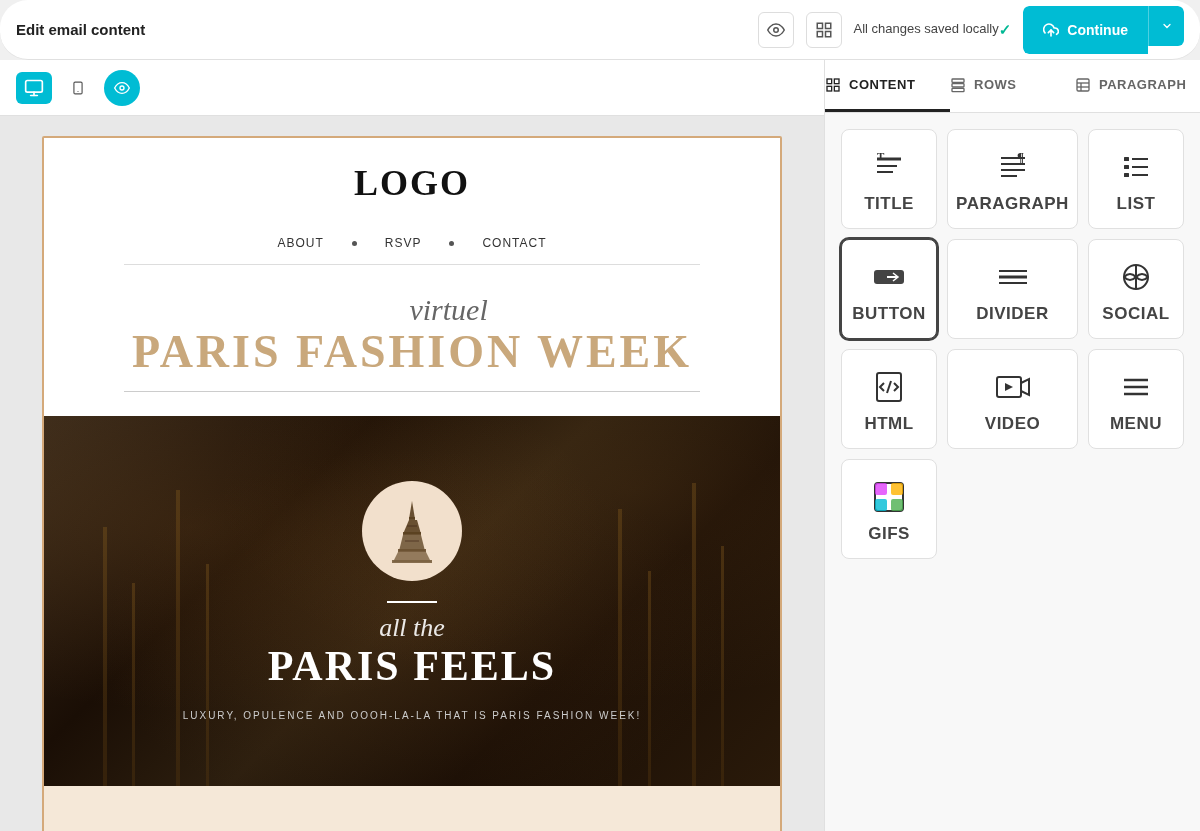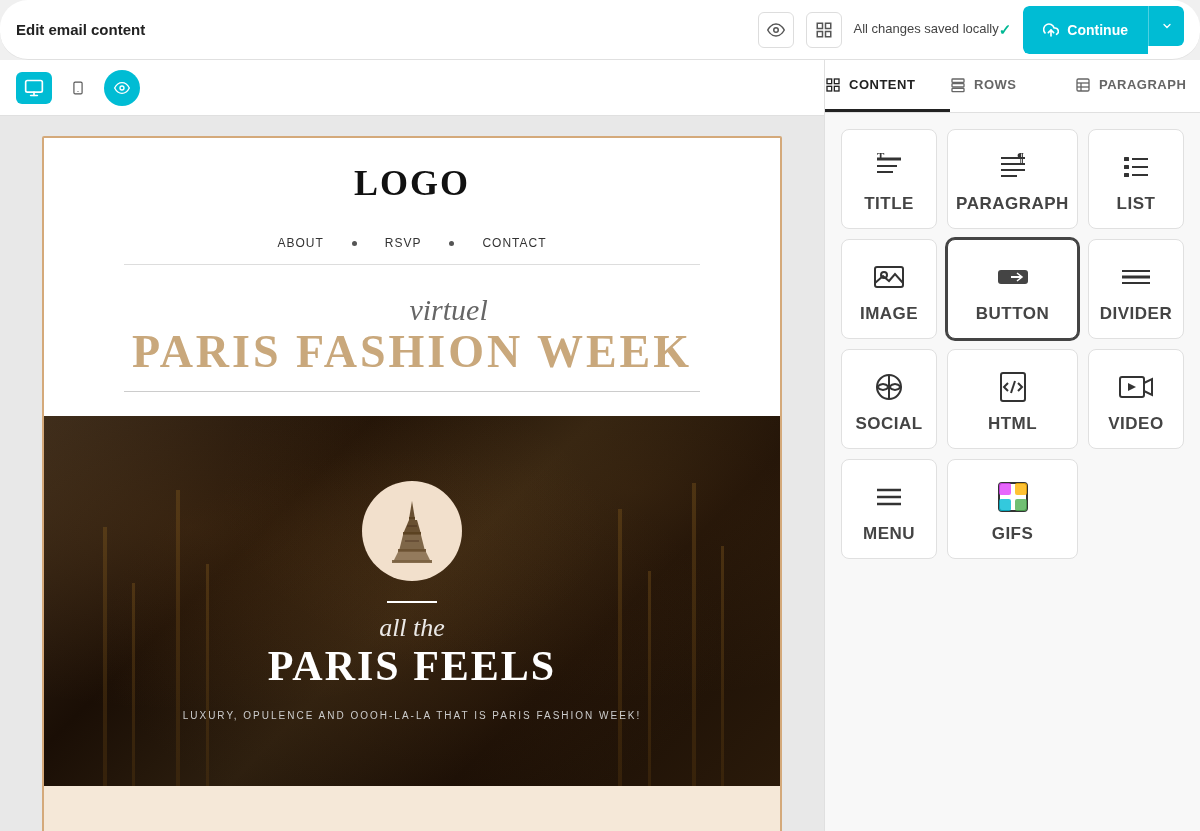--- a/index.html
+++ b/index.html
@@ -522,16 +522,6 @@
           <span class="content-item-label">LIST</span>
         </div>
 
-        <div class="content-item">
-          <div class="content-item-icon">
-            <svg width="36" height="36" viewBox="0 0 36 36" fill="none" stroke="#333" stroke-width="2">
-              <rect x="4" y="8" width="28" height="20" rx="2"></rect>
-              <circle cx="13" cy="16" r="3"></circle>
-              <polyline points="4,24 12,17 18,22 24,15 32,24"></polyline>
-            </svg>
-          </div>
-          <span class="content-item-label">IMAGE</span>
-        </div>
 
         <div class="content-item active">
           <div class="content-item-icon">

